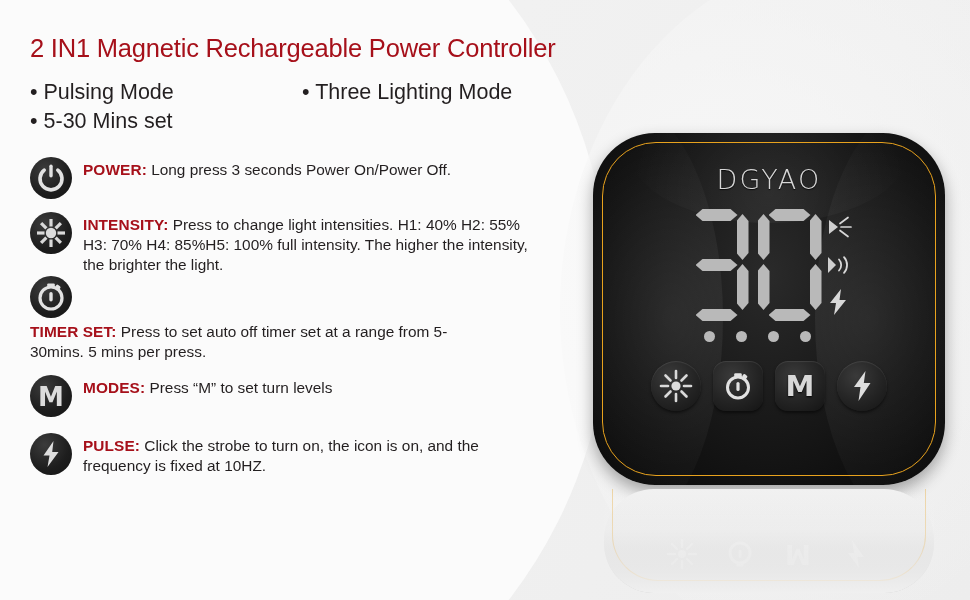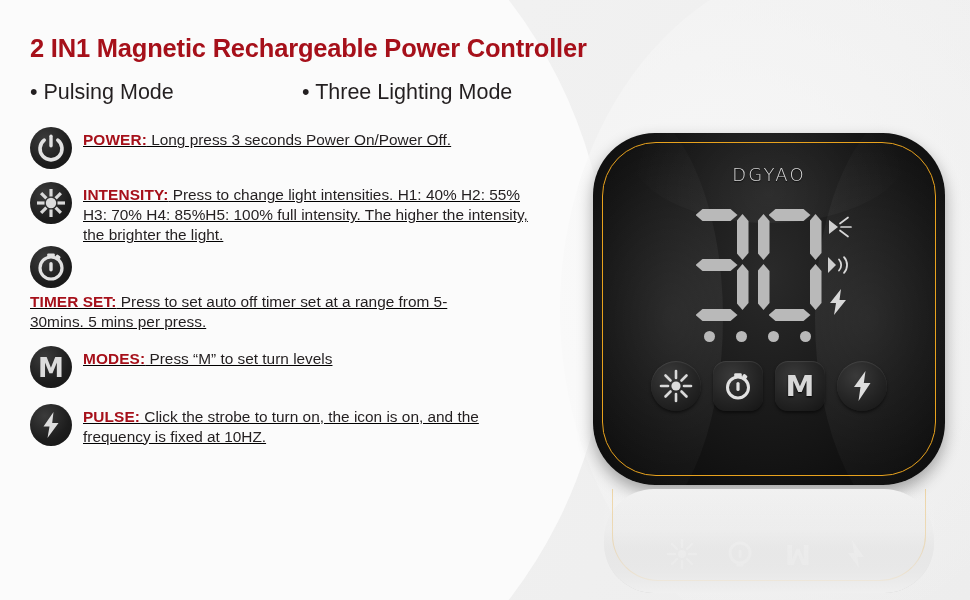--- a/index.html
+++ b/index.html
@@ -40,7 +40,7 @@
   .title {
     color: #a6101a;
     font-size: 25.5px;
-    font-weight: bold;
+    font-weight: normal;
     letter-spacing: -0.2px;
     line-height: 1.1;
     white-space: nowrap;

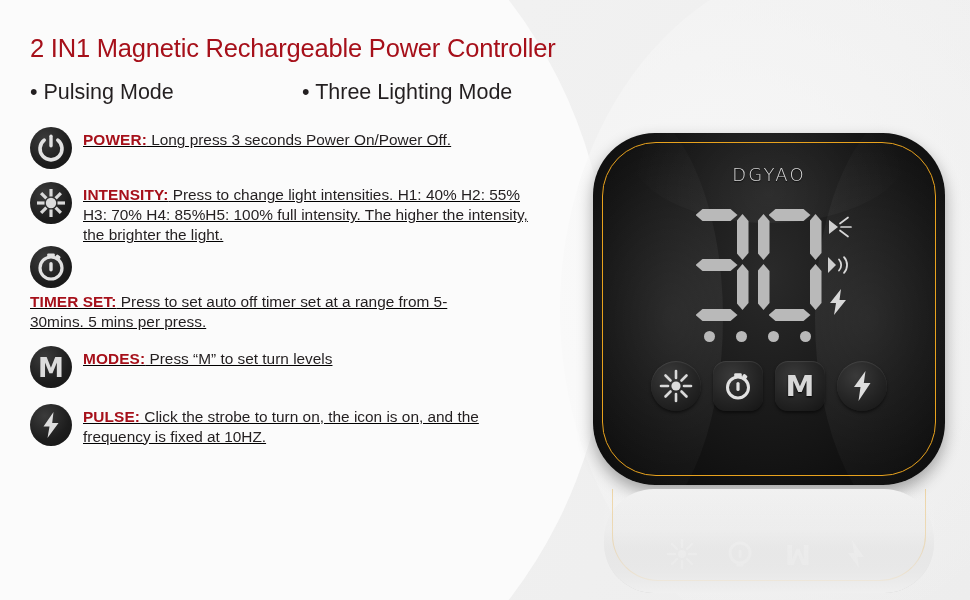--- a/index.html
+++ b/index.html
@@ -298,6 +298,7 @@
   <div class="feature-grid">
     <span>• <span>Pulsing Mode</span></span>
     <span>• <span>Three Lighting Mode</span></span>
+    <span>• <span>5-30 Mins set</span></span>
   </div>
 
   <div class="rows">

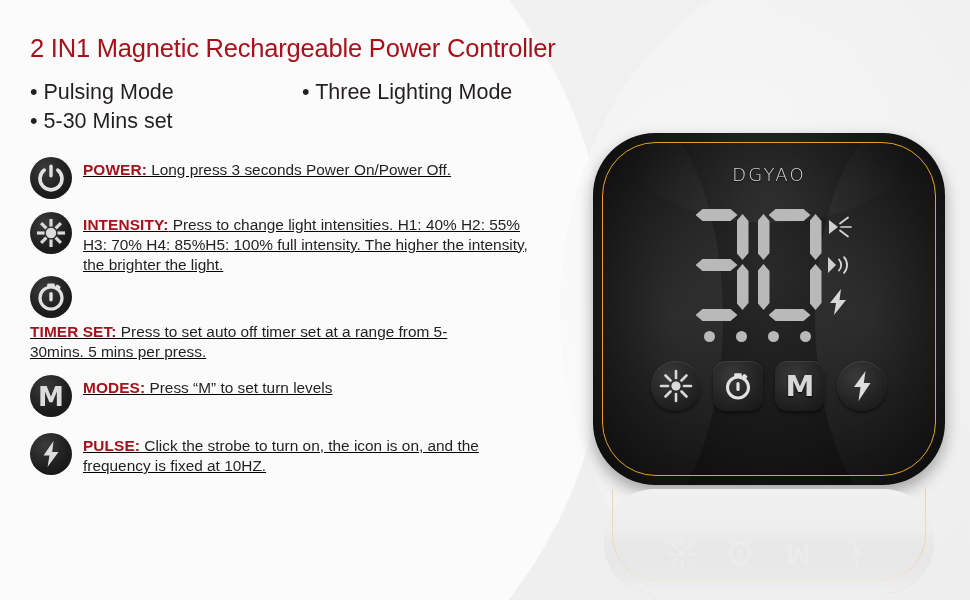--- a/index.html
+++ b/index.html
@@ -58,7 +58,7 @@
   .feature-grid span { white-space: nowrap; }
 
   
-  .rows { margin-top: 20px; text-decoration: underline; }
+  .rows { margin-top: 20px; }
   .row {
     display: flex;
     align-items: flex-start;

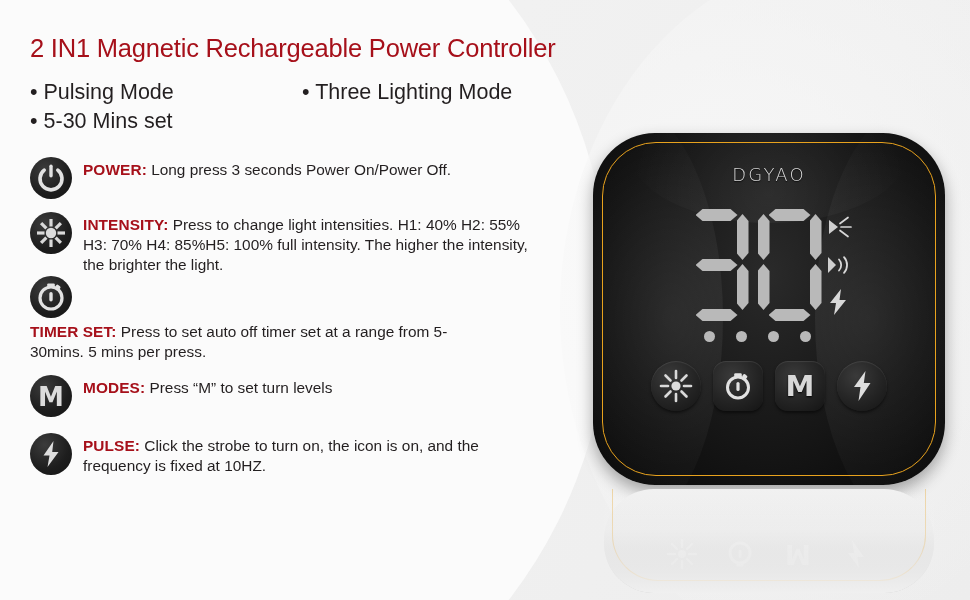--- a/index.html
+++ b/index.html
@@ -140,7 +140,7 @@
     top: 31px; left: 0; right: 0;
     text-align: center;
     color: #d6d6d6;
-    font-size: 18px;
+    font-size: 27px;
     font-weight: 300;
     letter-spacing: 2.2px;
     font-family: "DejaVu Sans", sans-serif;

